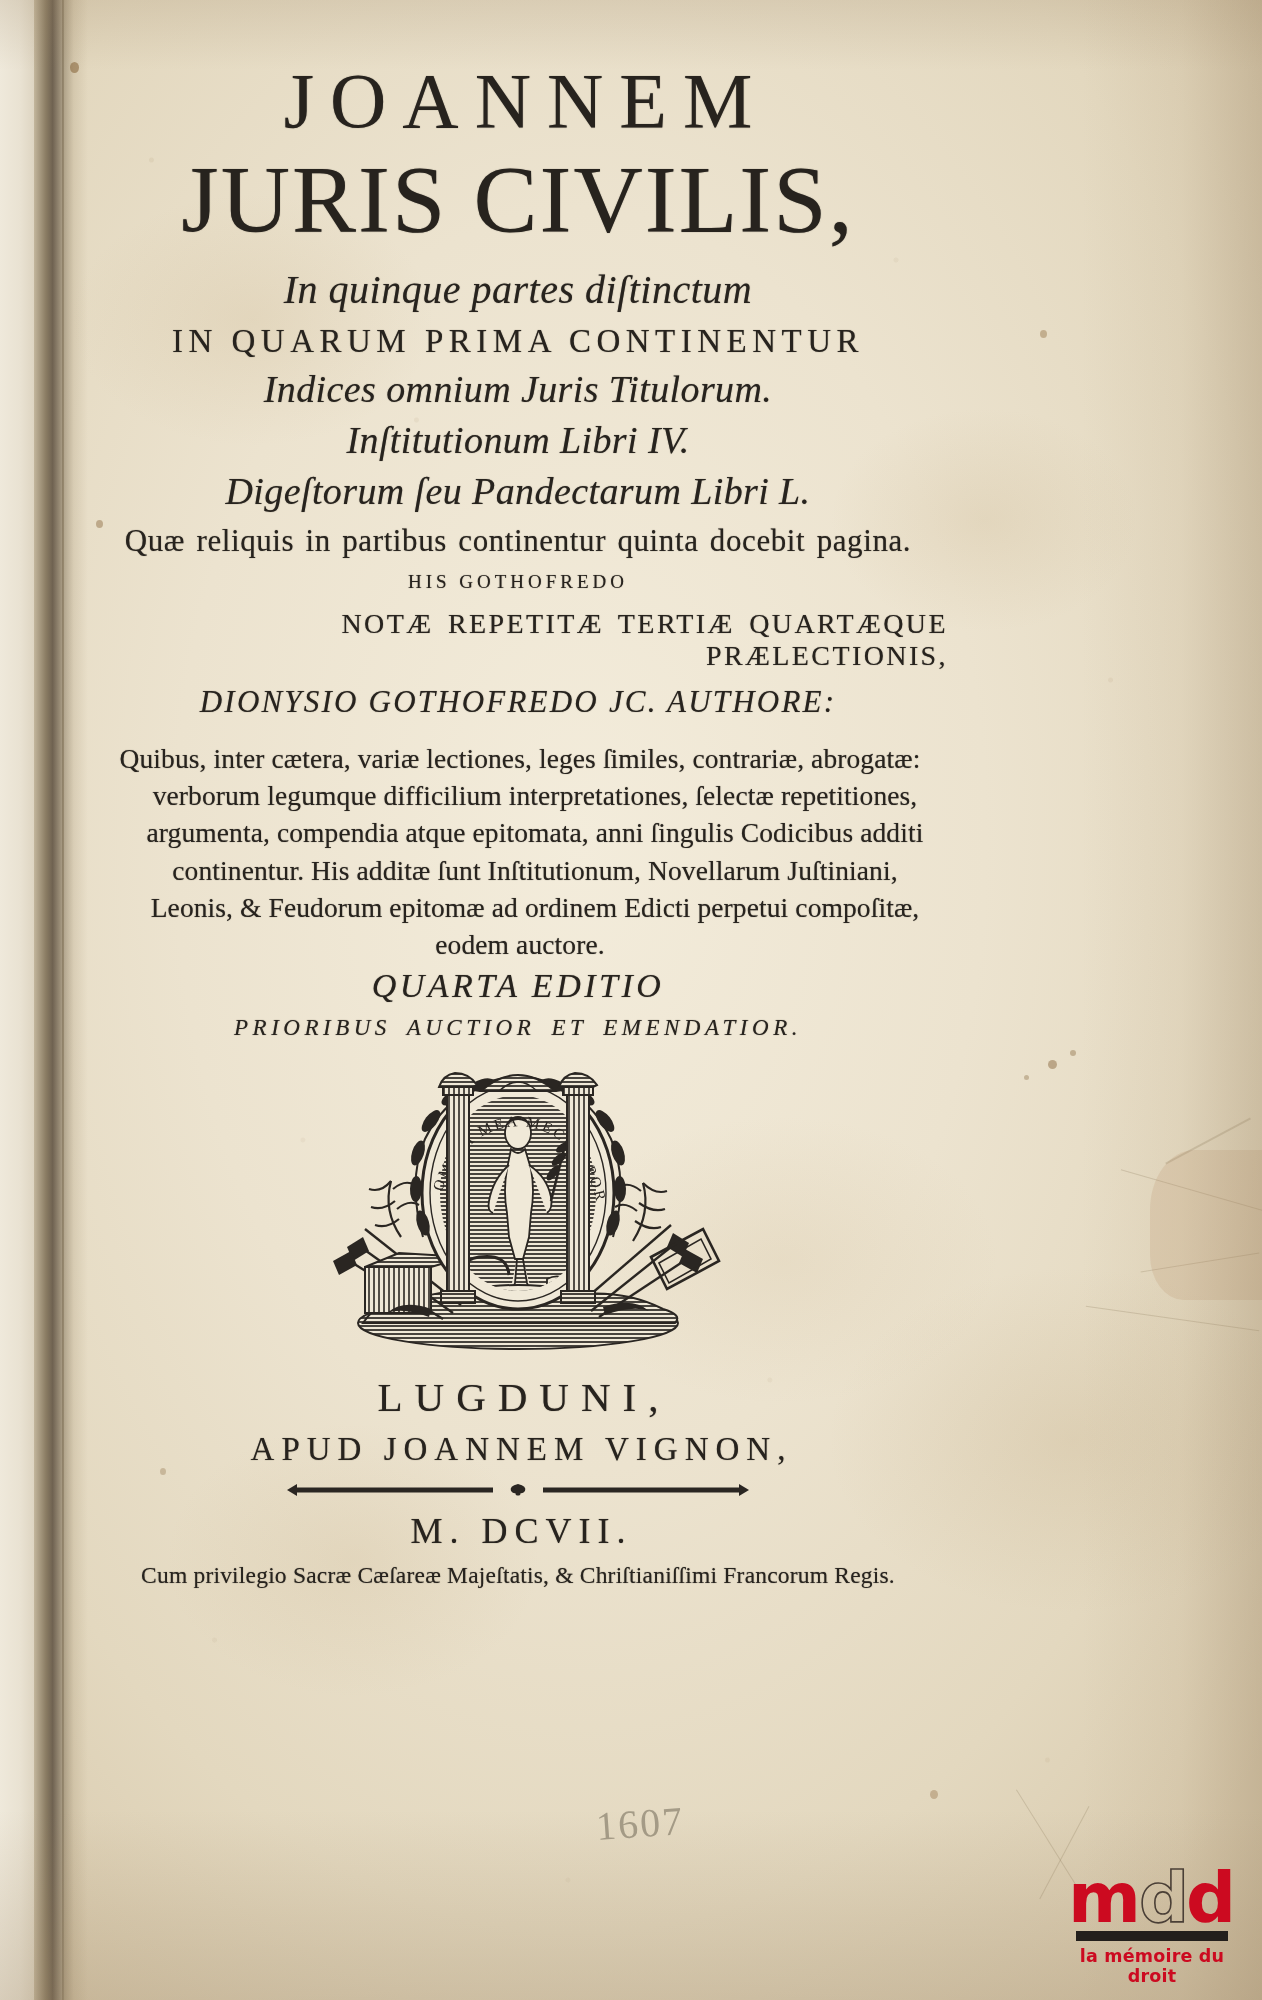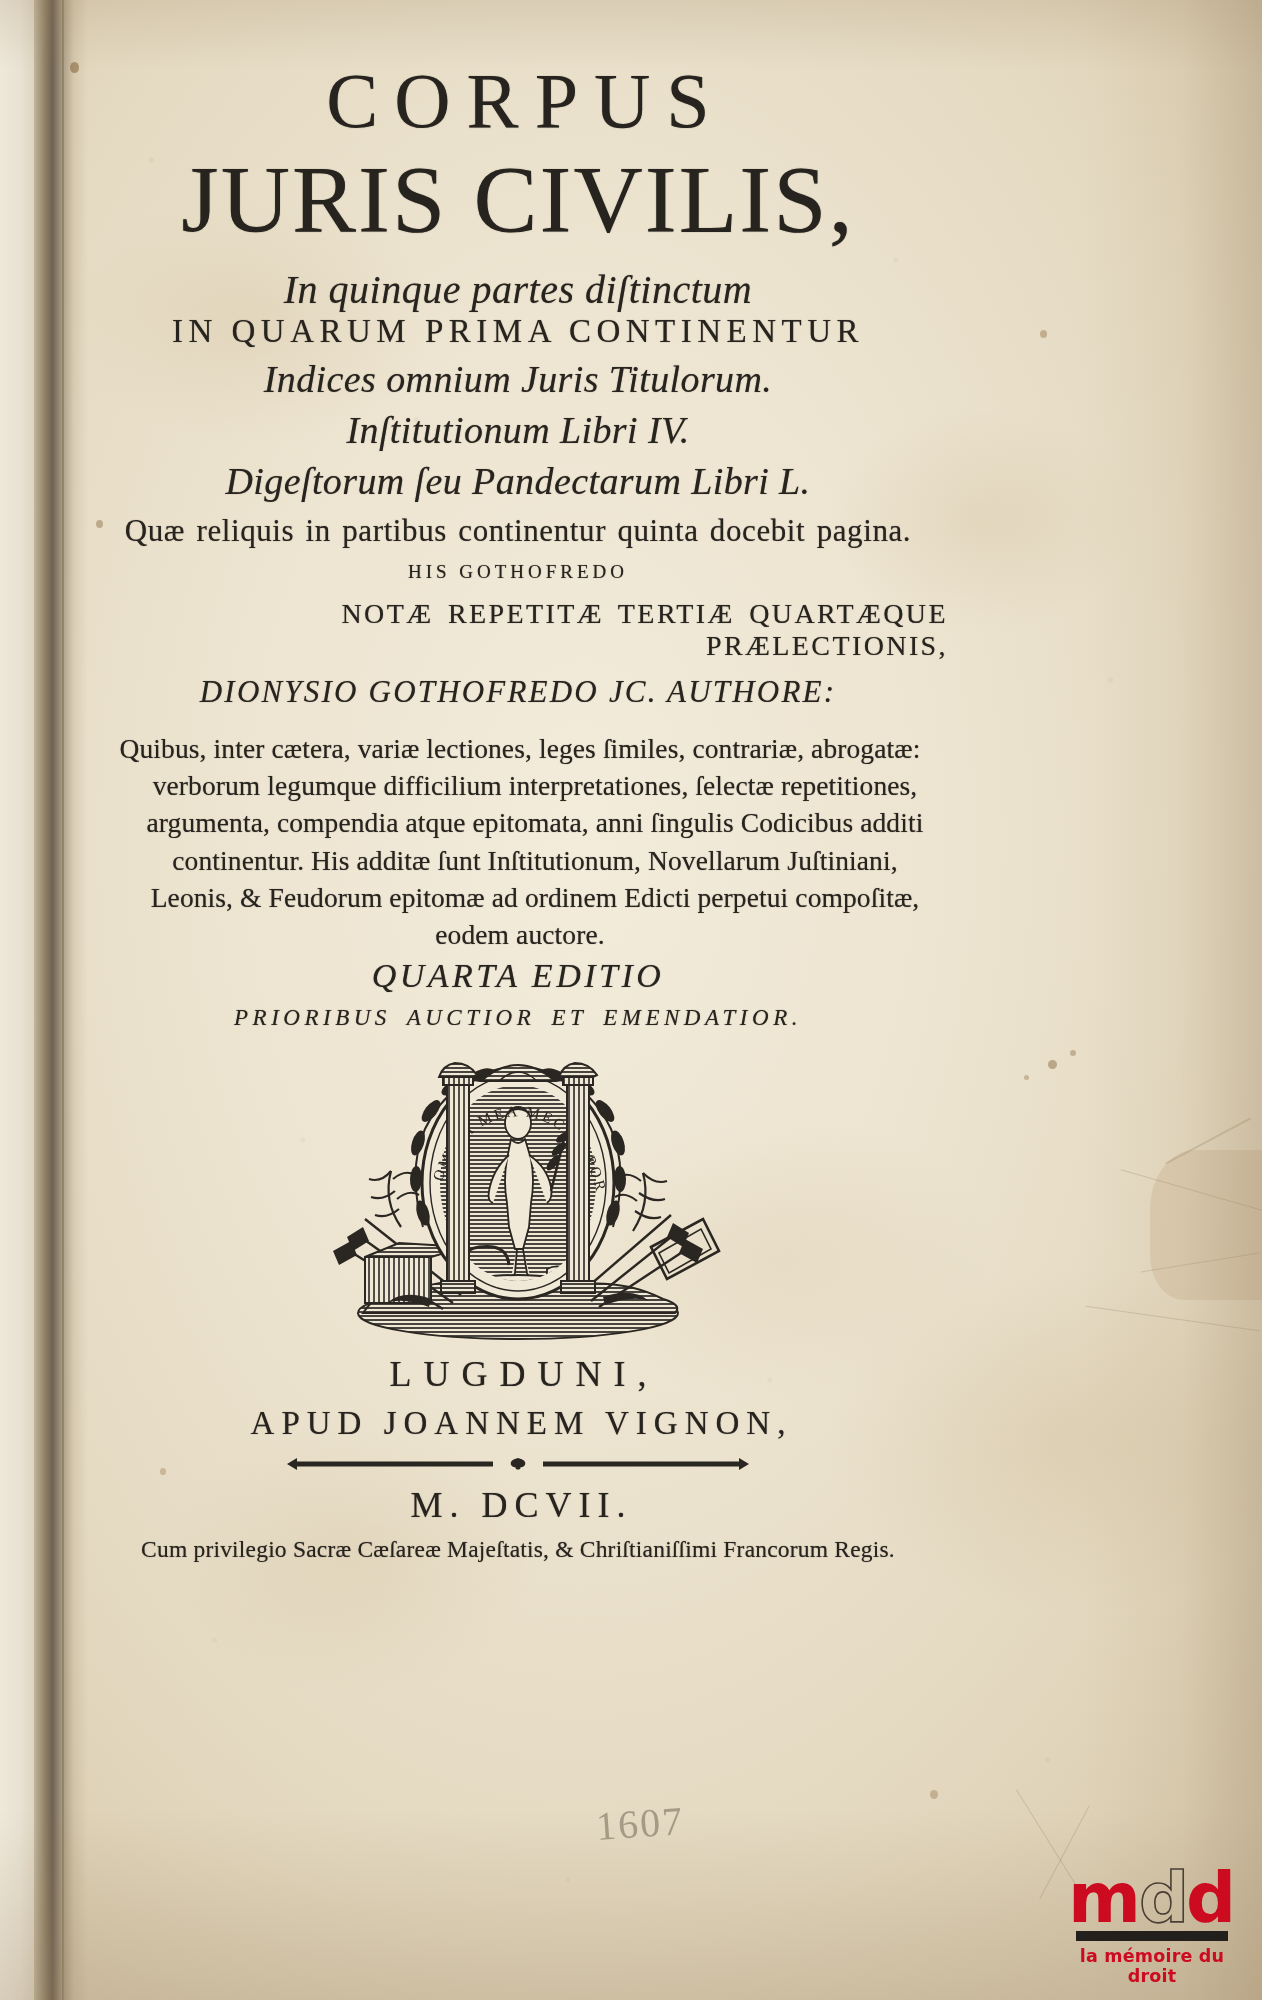--- a/index.html
+++ b/index.html
@@ -323,7 +323,7 @@
 
   <div class="textblock">
 
-    <div class="t-corpus ink">CORPUS</div>
+    <div class="t-corpus ink">JOANNEM</div>
     <div class="t-juris ink">JURIS CIVILIS,</div>
     <div class="t-ital1 ink">In quinque partes diſtinctum</div>
     <div class="t-caps1 ink">IN QUARUM PRIMA CONTINENTUR</div>

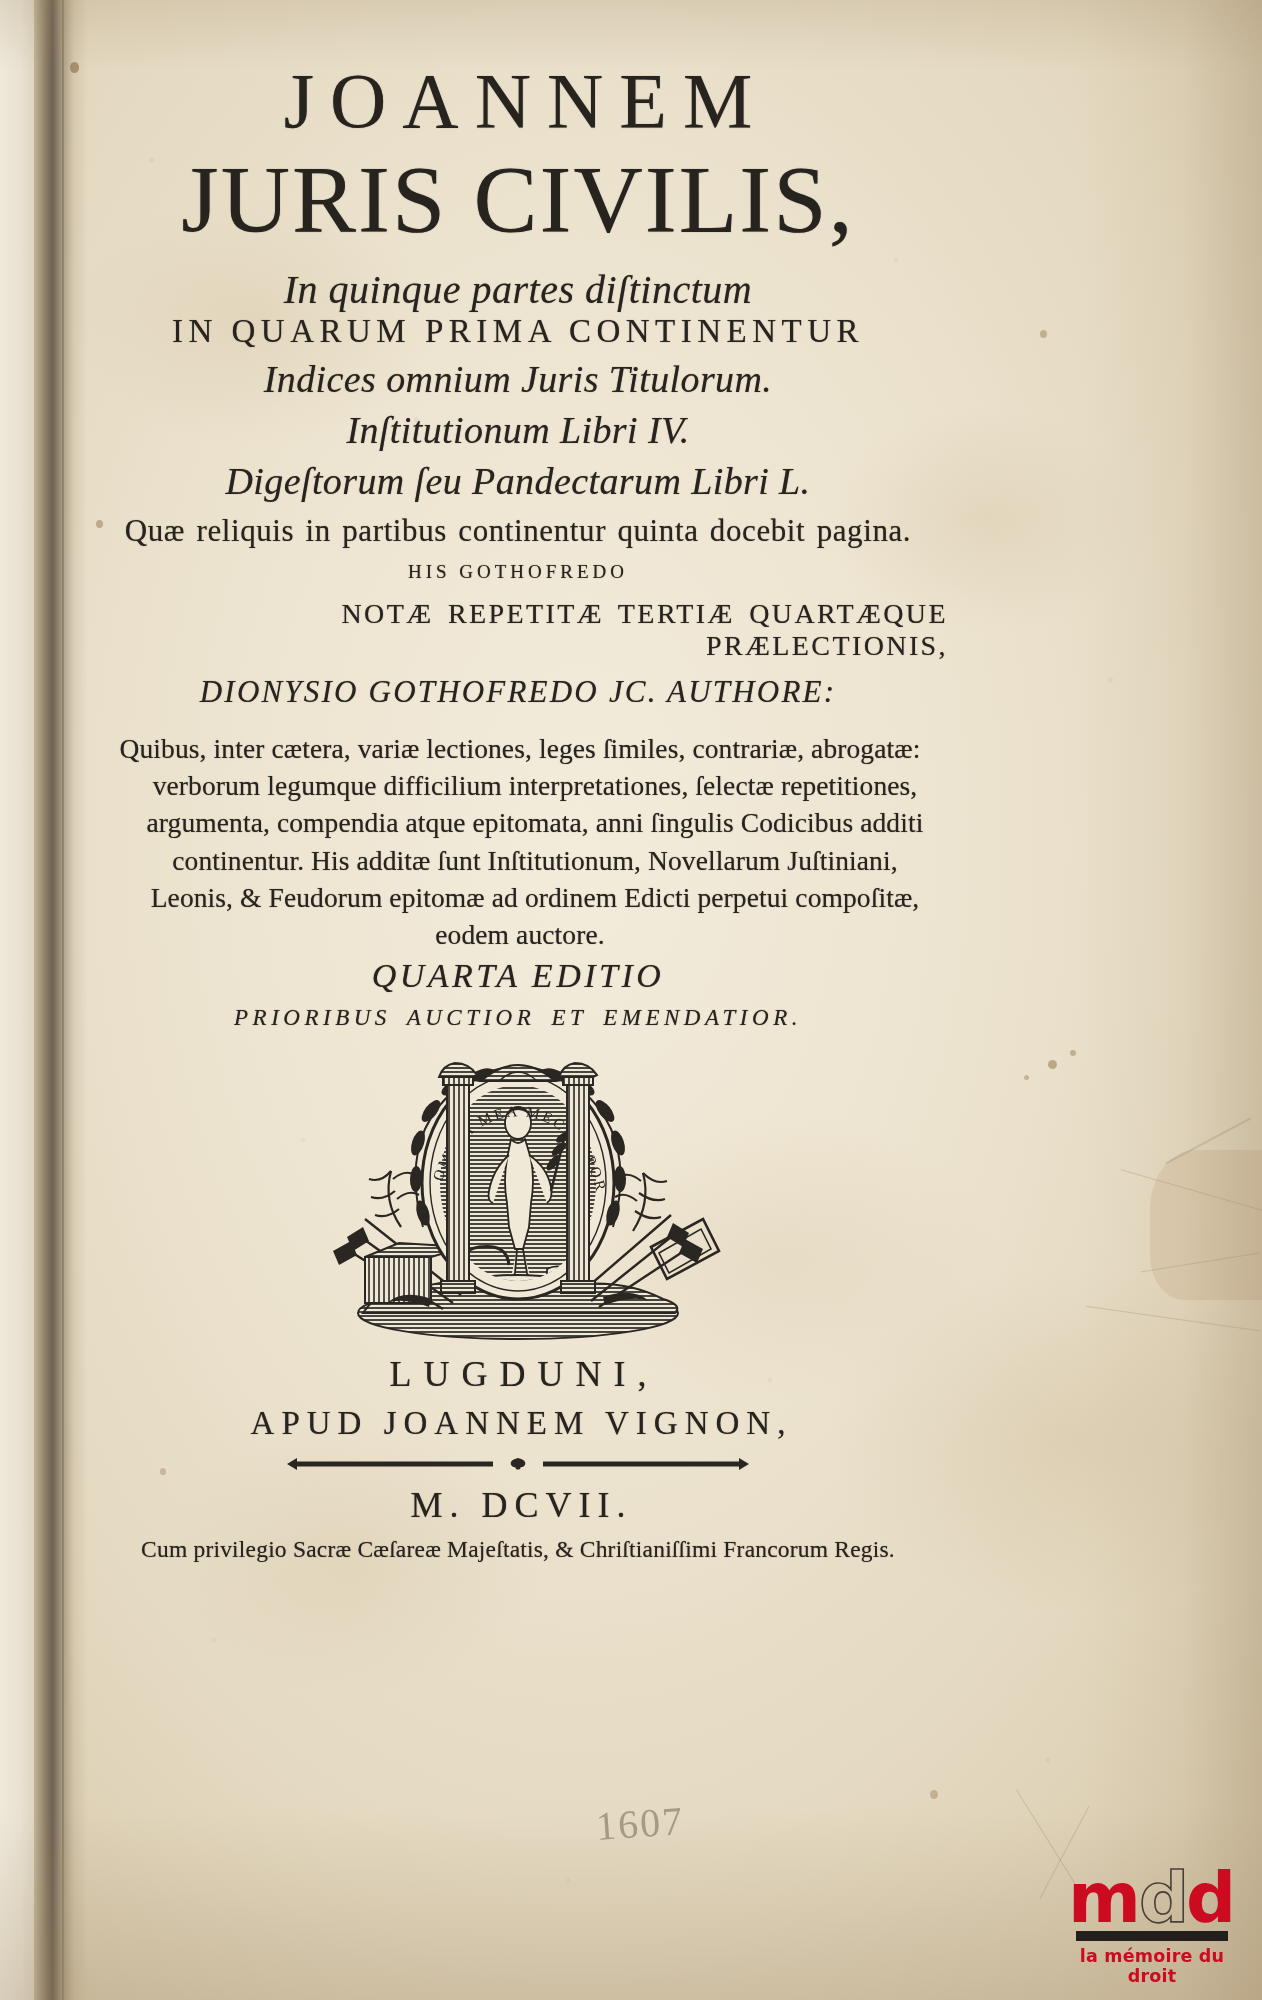--- a/index.html
+++ b/index.html
@@ -138,6 +138,7 @@
   .t-caps1 {
     font-size: 33px;
     letter-spacing: 5.5px;
+    margin-top: 10px;
   }
   .t-ital2 {
     font-style: italic;

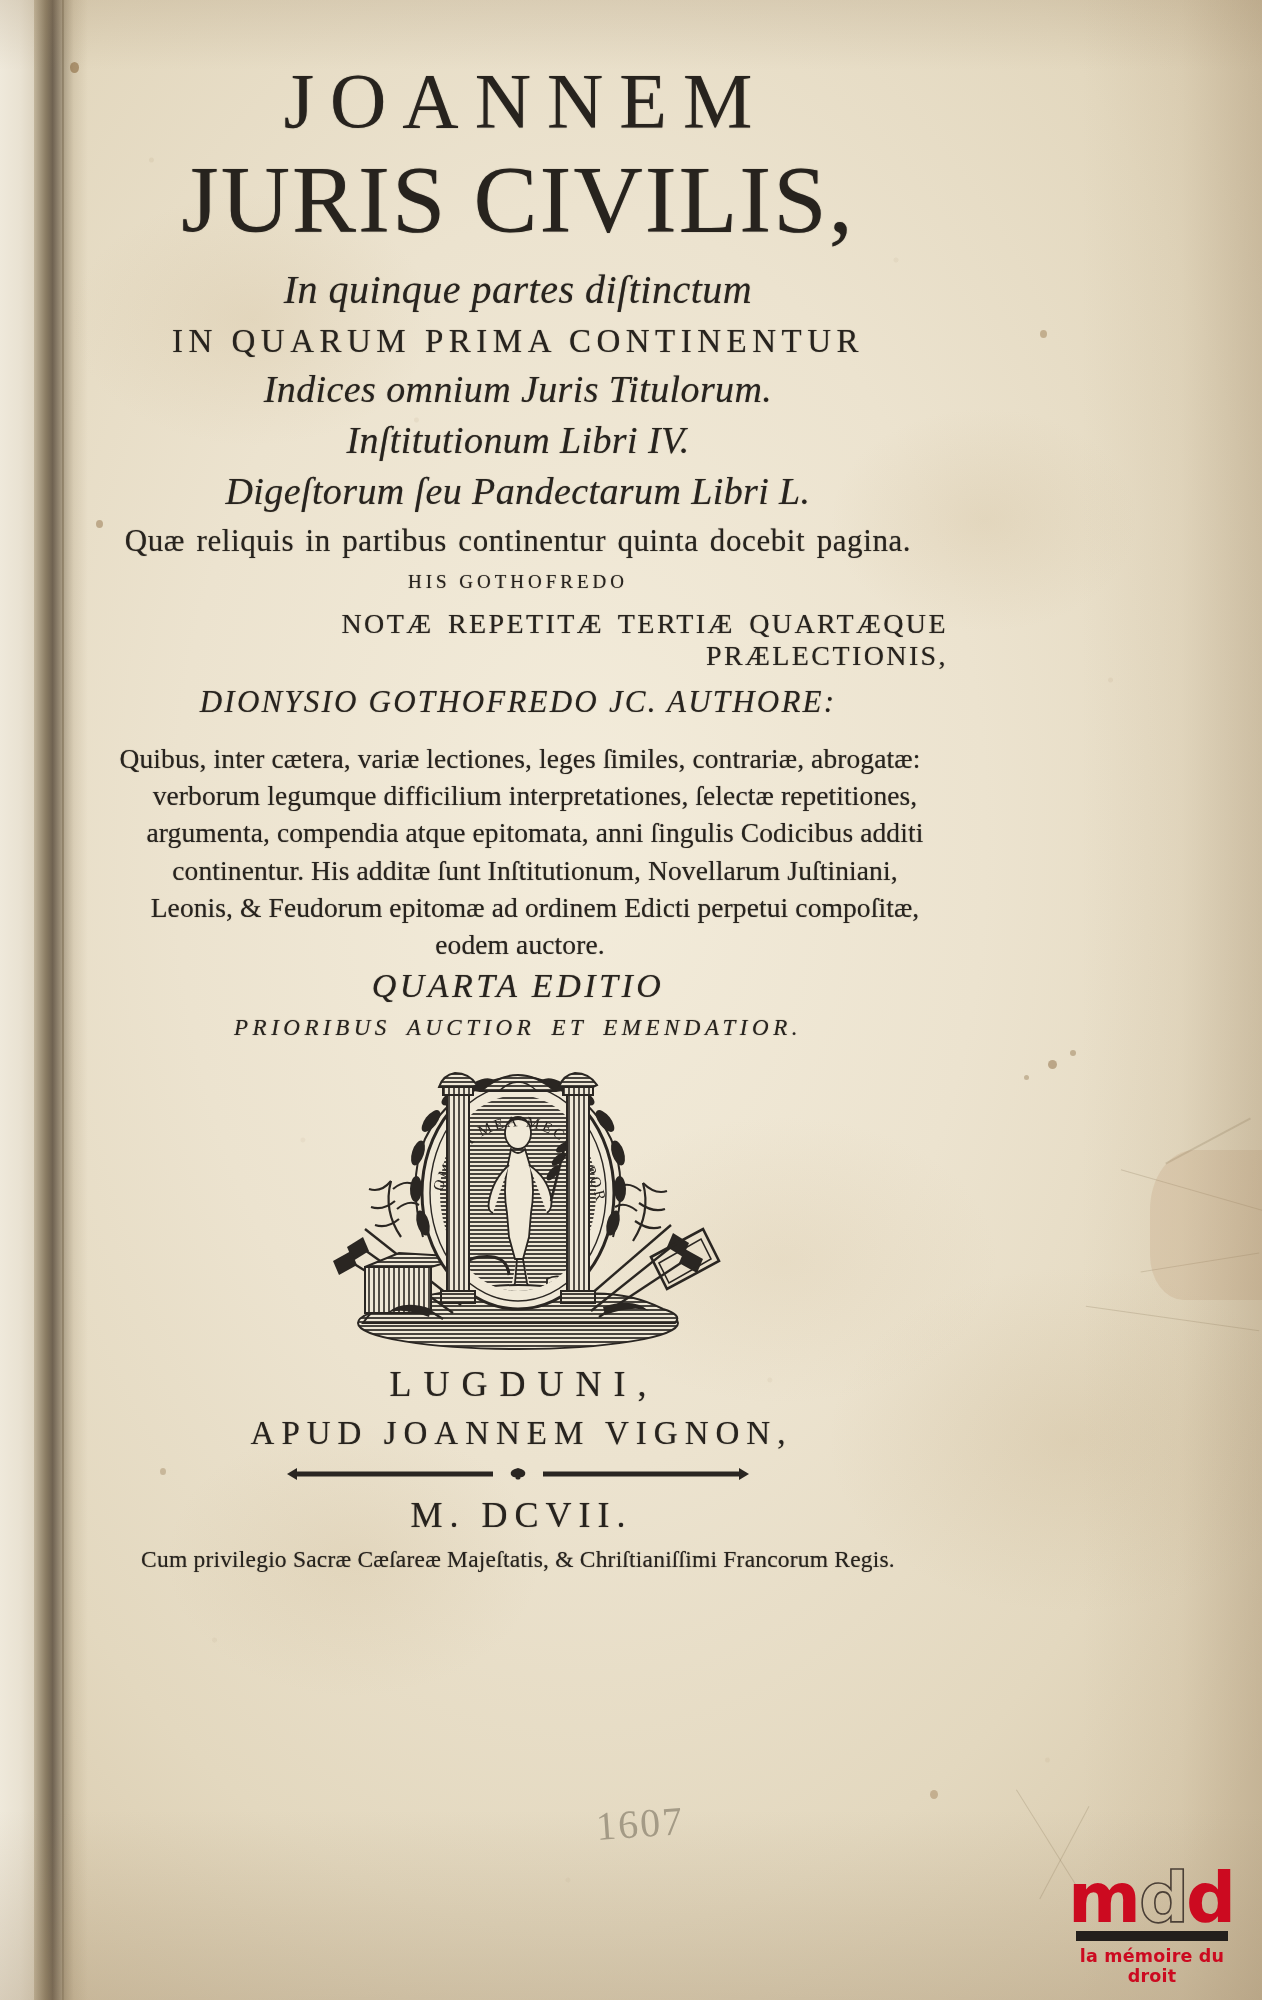--- a/index.html
+++ b/index.html
@@ -205,9 +205,9 @@
   .device svg { display: block; }
 
   .t-lugduni {
-    font-size: 36px;
+    font-size: 41px;
     letter-spacing: 12px;
-    margin-top: 2px;
+    margin-top: 12px;
     padding-left: 12px;
   }
   .t-apud {

